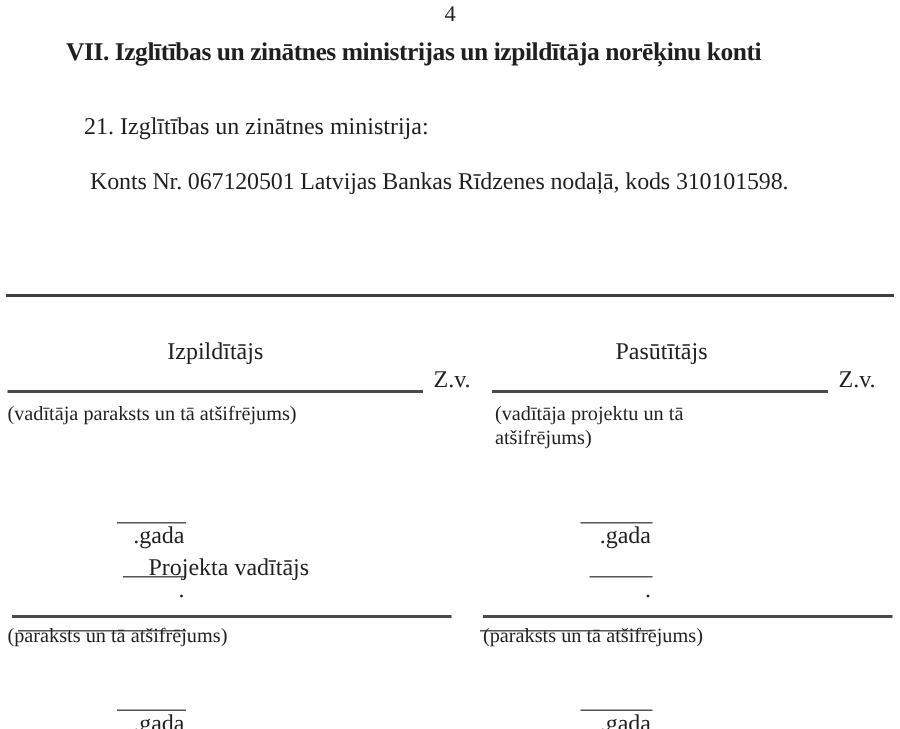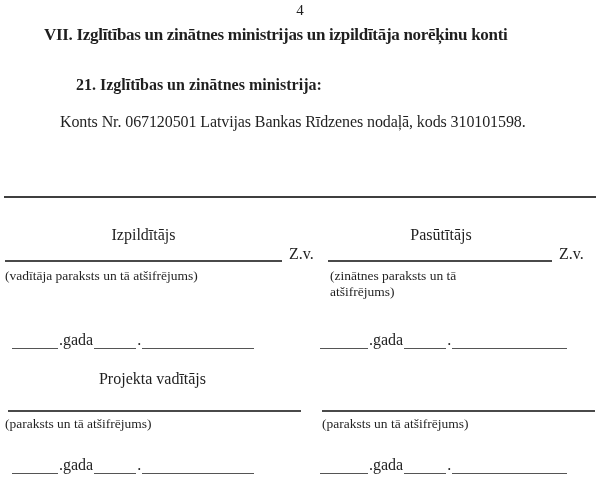--- a/index.html
+++ b/index.html
@@ -12,7 +12,7 @@
   .abs { position:absolute; }
   .pageno { top:2px; left:0; right:0; text-align:center; font-size:15px; }
   .heading { top:25px; left:44px; width:520px; font-weight:bold; font-size:17px; letter-spacing:-0.3px; }
-  .clause21 { top:76px; left:76px;font-weight:bold; }
+  .clause21 { top:76px; left:56px; }
   .konts { top:113px; left:60px; letter-spacing:-0.1px; }
   .item22row { top:156px; left:60px; right:10px; display:flex; align-items:flex-end; }
   .item22row .lbl { white-space:nowrap; }

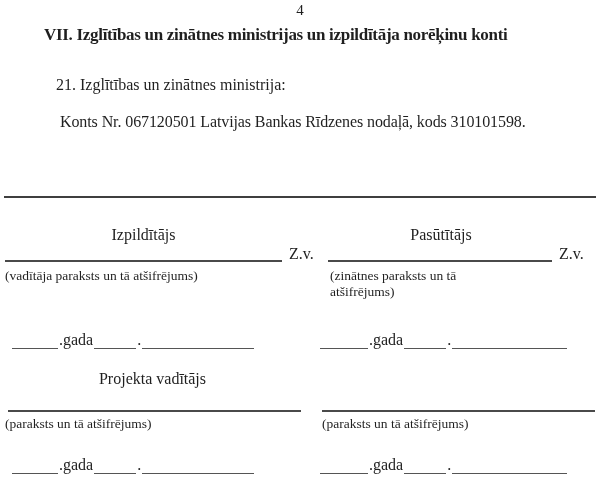--- a/index.html
+++ b/index.html
@@ -71,7 +71,7 @@
 
   <div class="abs caption cap-ltop">(vadītāja paraksts un tā atšifrējums)</div>
   <div class="abs caption cap-rtop">
-    <div>(zinātnes paraksts un tā</div>
+    <div>(vadītāja projektu un tā</div>
     <div>atšifrējums)</div>
   </div>
 

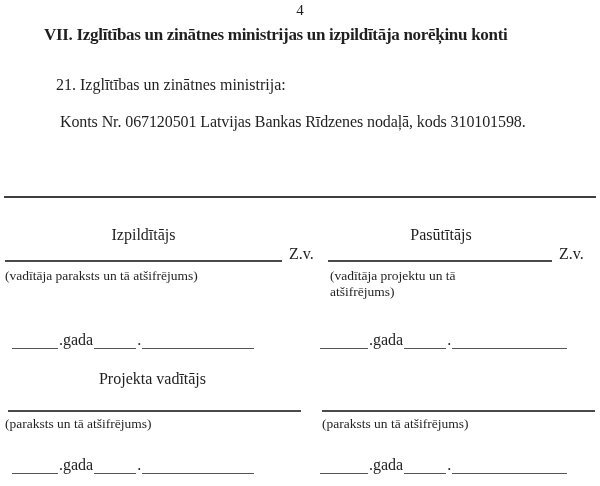--- a/index.html
+++ b/index.html
@@ -29,7 +29,7 @@
   .caption { font-size:13.5px; line-height:1.18; }
   .cap-ltop { top:268px; left:5px; width:277px; }
   .cap-rtop { top:268px; left:330px; width:222px; }
-  .daterow { display:flex; align-items:flex-end; white-space:nowrap; }
+  .daterow { display:flex; align-items:flex-end; white-space:nowrap;flex-direction:column; }
   .daterow .word { margin:0 1px; }
   .blank { display:inline-block; height:17px; border-bottom:1.5px solid #555; }
   .b46 { width:46px; } .b42 { width:42px; } .b112 { width:112px; }

